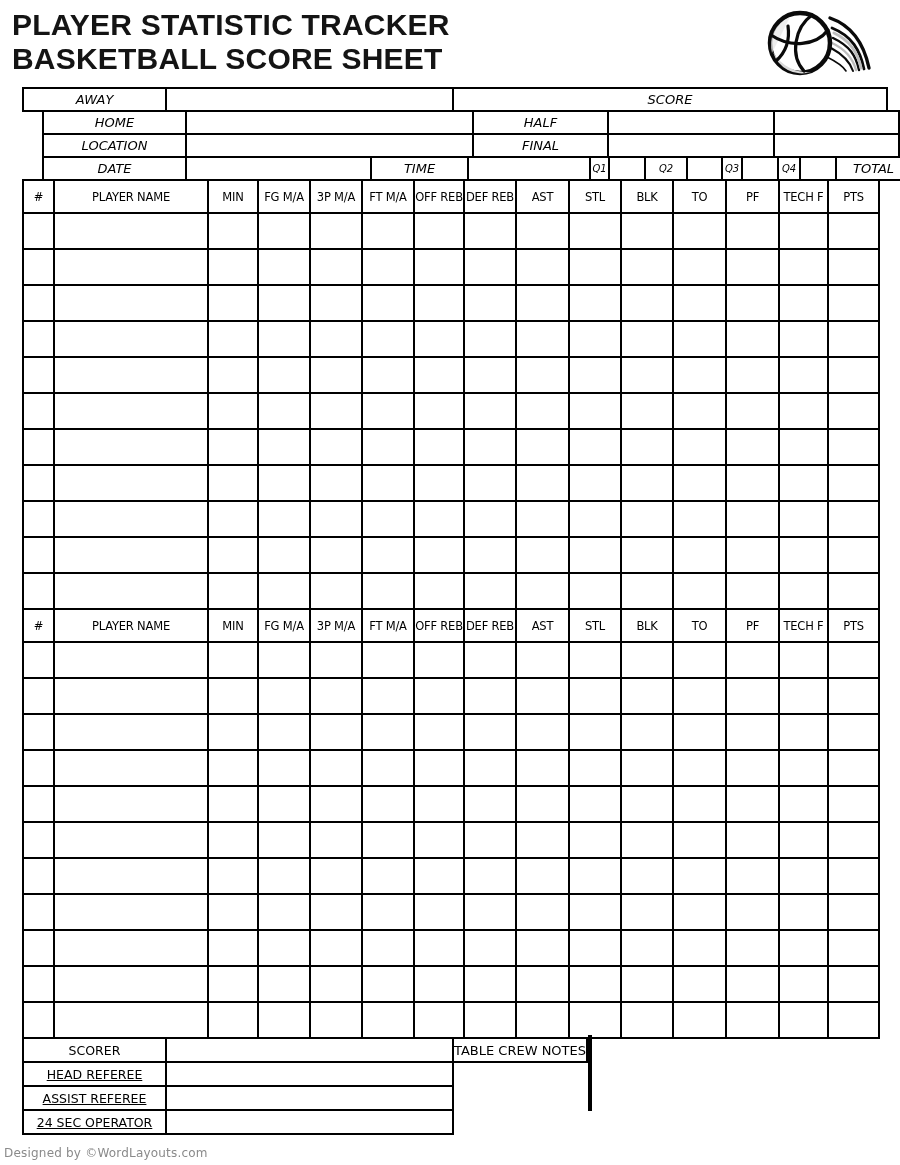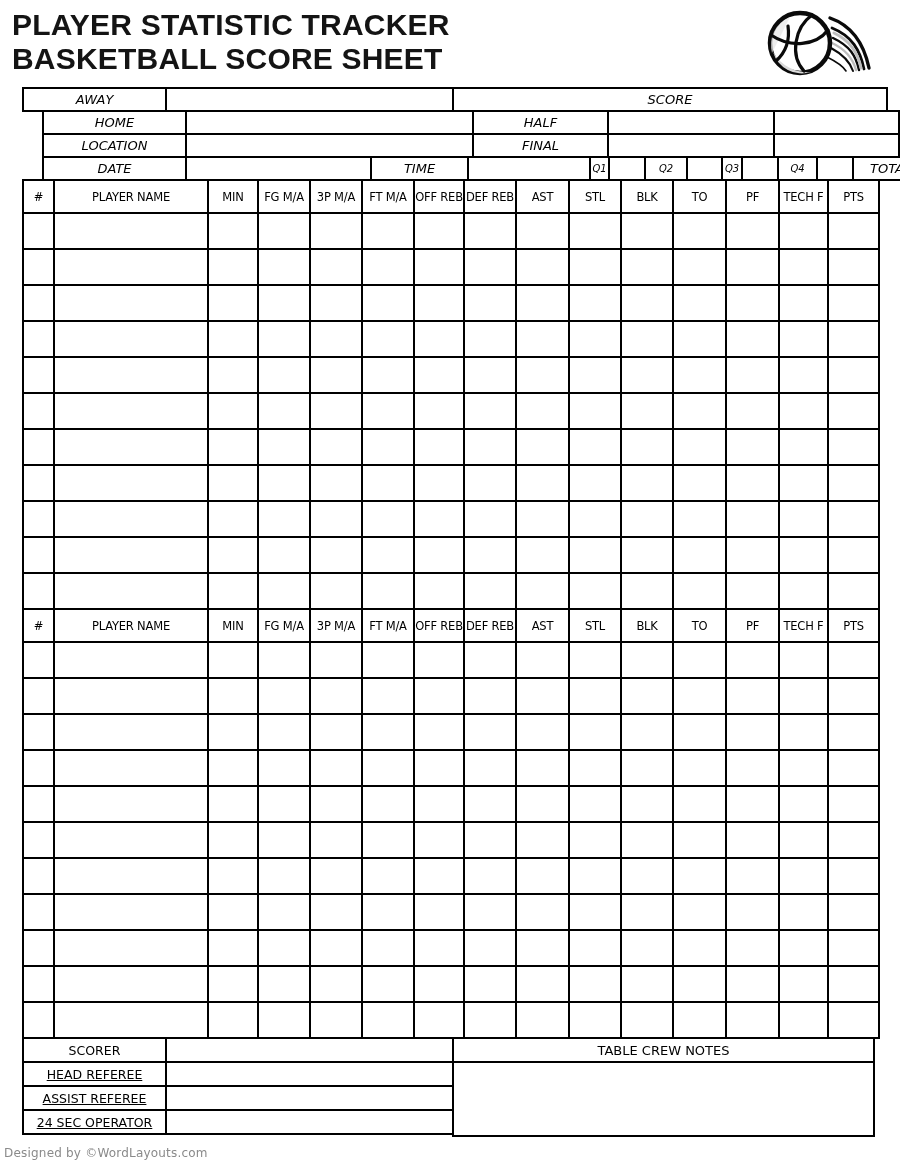--- a/index.html
+++ b/index.html
@@ -124,7 +124,7 @@
       <div class="hcell" style="width:37px"></div>
       <div class="hcell qlab" style="width:22px">Q3</div>
       <div class="hcell" style="width:38px"></div>
-      <div class="hcell qlab" style="width:41px">Q4</div>
+      <div class="hcell qlab" style="width:24px">Q4</div>
       <div class="hcell" style="width:38px"></div>
       <div class="hcell" style="width:77px">TOTAL</div>
     </div>

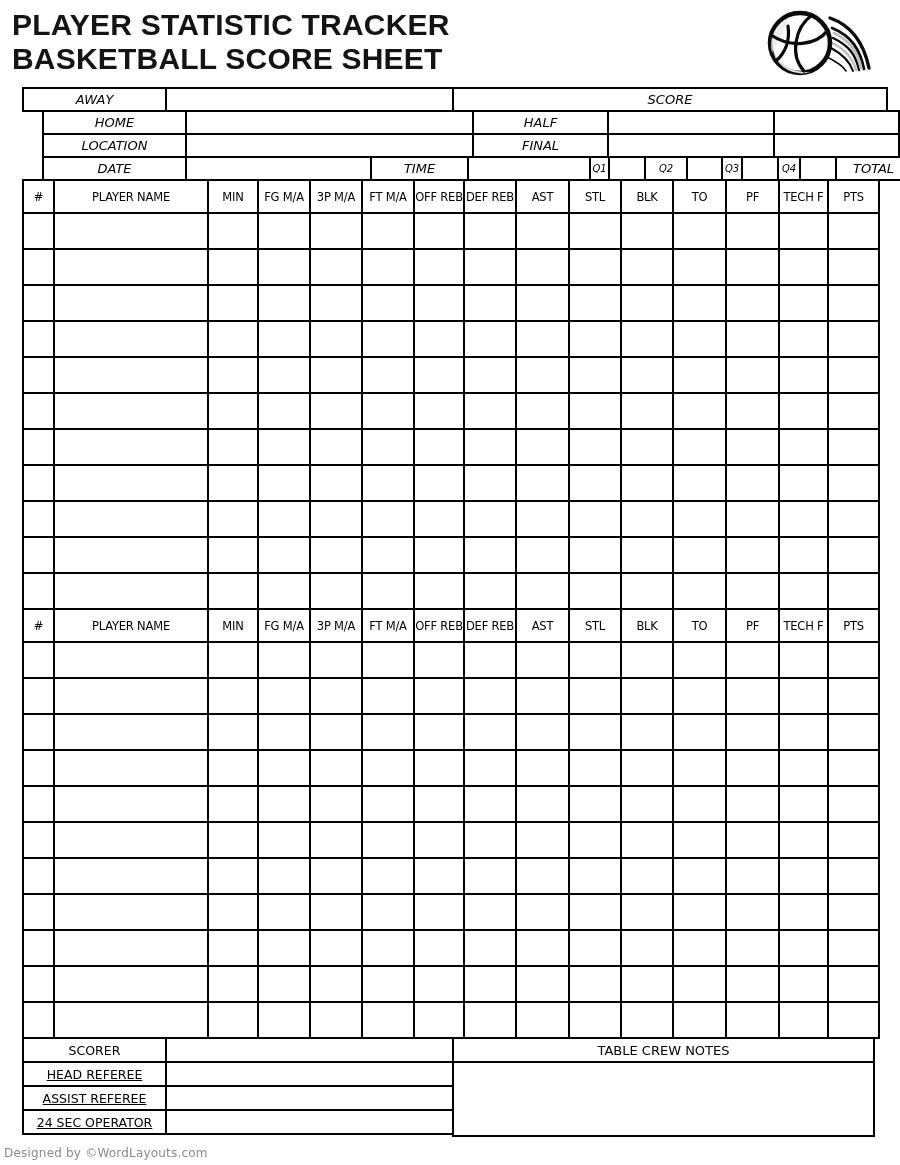--- a/index.html
+++ b/index.html
@@ -43,7 +43,7 @@
   
   .foot{display:flex;margin-top:-2px;}
   .foot-left{width:432px;flex:none;}
-  .foot-right{width:423px;flex:none;margin-left:-2px;display:flex;flex-direction:column;}
+  .foot-right{width:423px;flex:none;margin-left:-2px;display:flex;flex-direction:row;}
   .frow{display:flex;}
   .frow + .frow{margin-top:-2px;text-decoration:underline;}
   .fcell{

